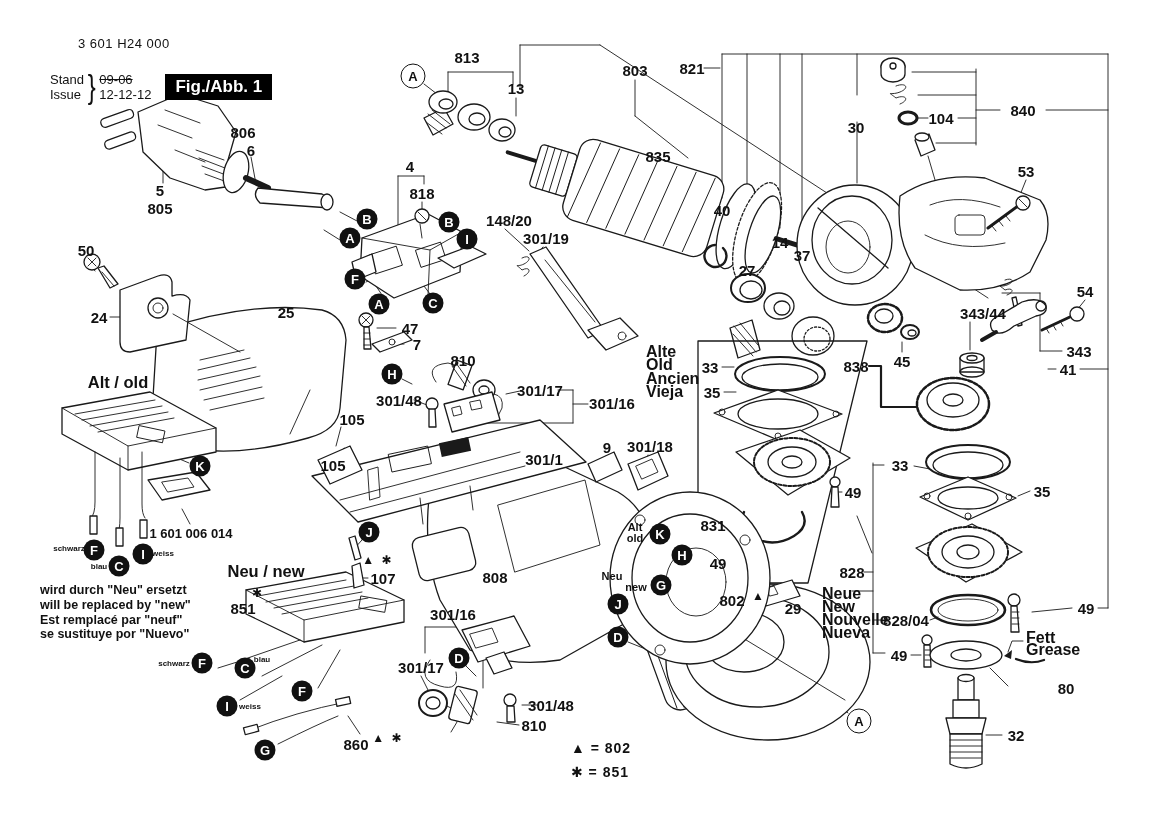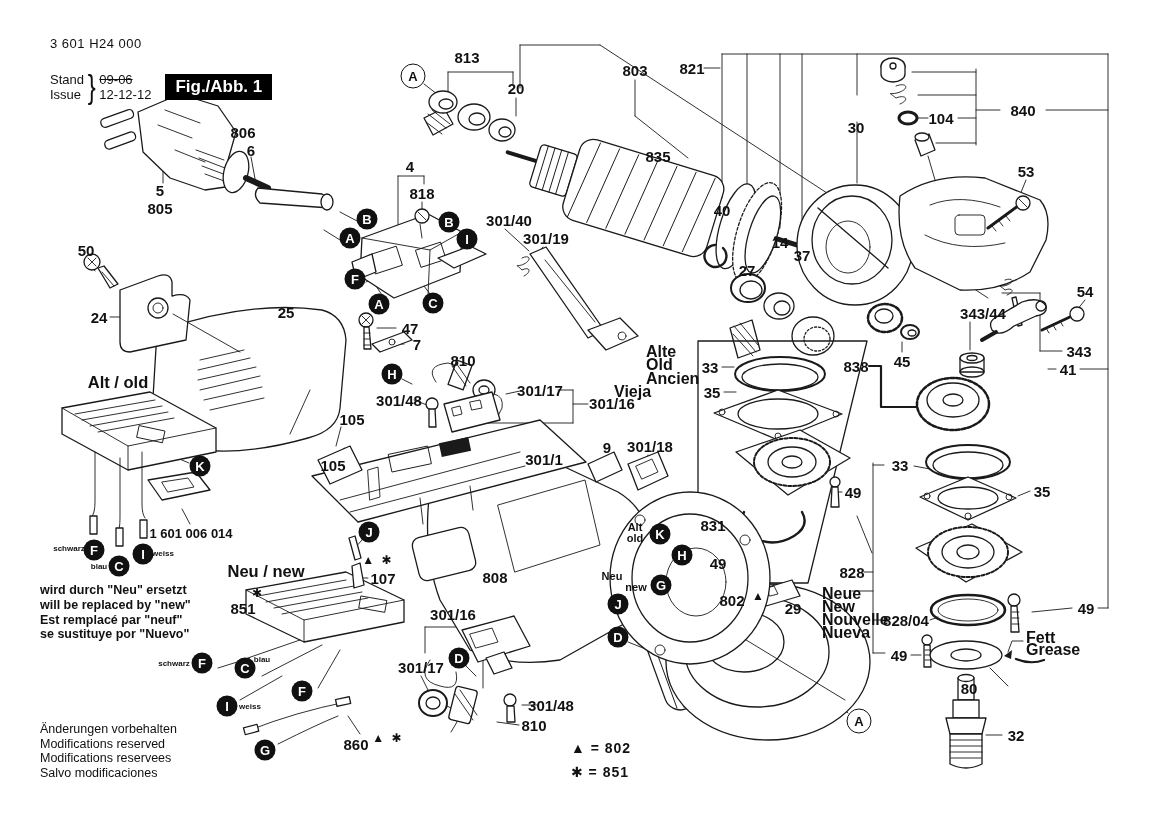--- a/index.html
+++ b/index.html
@@ -29,7 +29,7 @@
           text-align:center;z-index:6;}
   .letter.outline{background:#fff;color:#111;border:1.6px solid #111;width:23px;height:23px;line-height:23px;}
   .header{position:absolute;left:50px;top:36px;z-index:5;font-size:13px;}
-  .pn{letter-spacing:0.5px;}
+  .pn{letter-spacing:0.5px;margin-left:28px;}
   .issue-row{display:flex;align-items:center;margin-top:16px;}
   .issue-col div{line-height:15px;}
   .brace{font-size:34px;font-weight:400;transform:scaleX(0.7);margin:0 2px;}

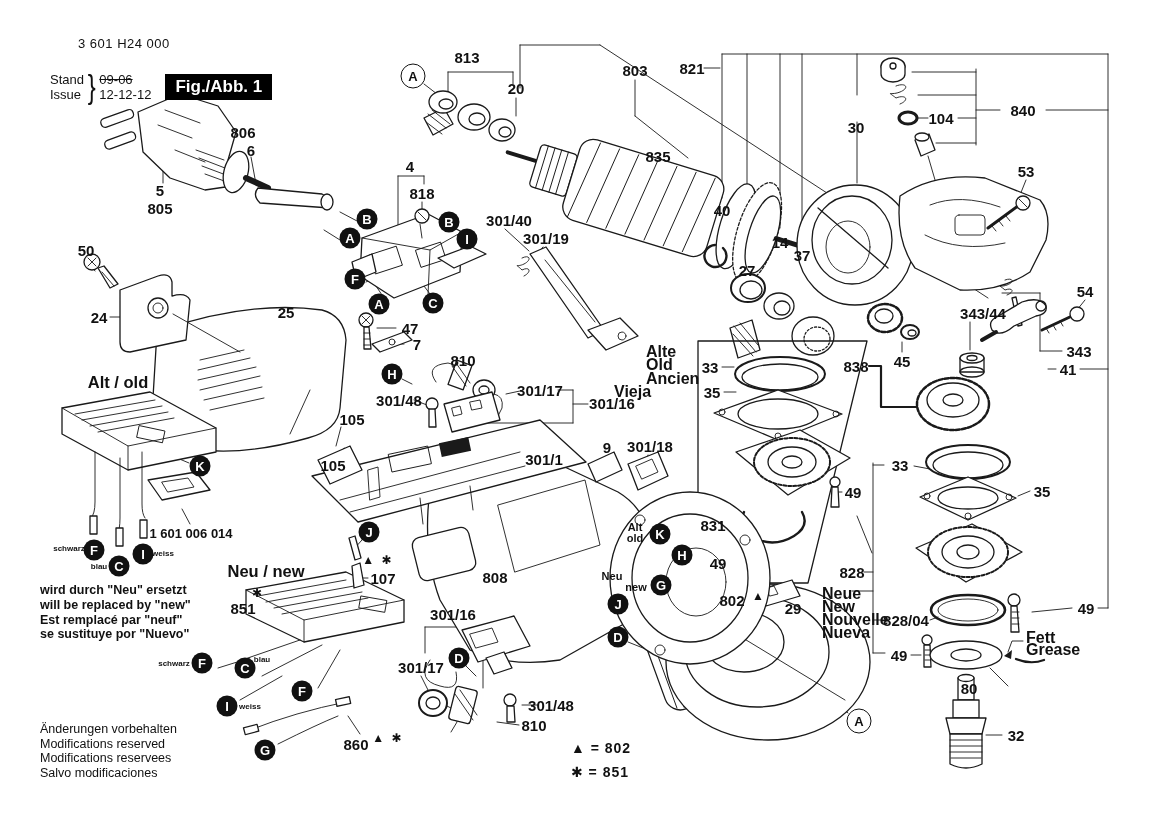--- a/index.html
+++ b/index.html
@@ -418,7 +418,7 @@
 
   <div>
       <div class="lbl" style="left: 467px; top: 57px;">813</div>
-      <div class="lbl" style="left: 516px; top: 88px;">20</div>
+      <div class="lbl" style="left: 516px; top: 88px;">13</div>
       <div class="lbl" style="left: 635px; top: 70px;">803</div>
       <div class="lbl" style="left: 692px; top: 68px;">821</div>
       <div class="lbl" style="left: 658px; top: 156px;">835</div>

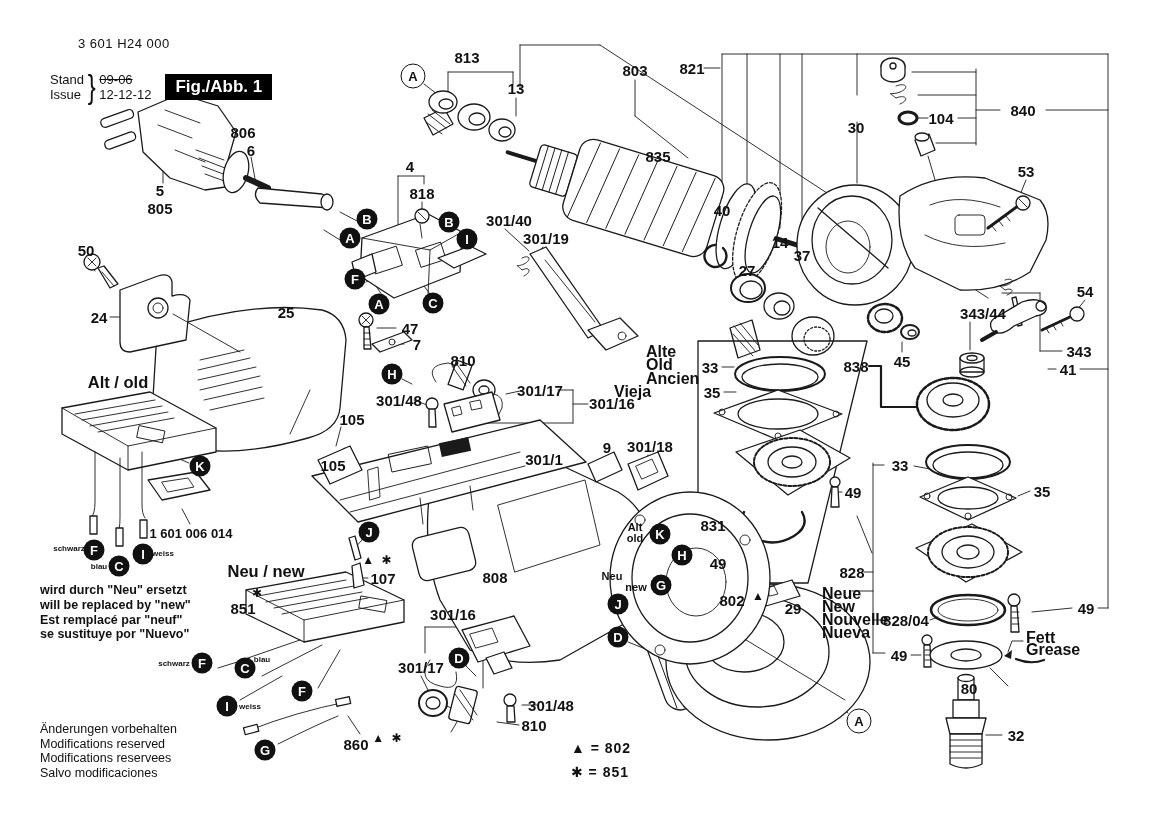--- a/index.html
+++ b/index.html
@@ -432,7 +432,7 @@
       <div class="lbl" style="left: 160px; top: 208px;">805</div>
       <div class="lbl" style="left: 410px; top: 166px;">4</div>
       <div class="lbl" style="left: 422px; top: 193px;">818</div>
-      <div class="lbl" style="left: 509px; top: 220px;">301/40</div>
+      <div class="lbl" style="left: 509px; top: 220px;">148/20</div>
       <div class="lbl" style="left: 546px; top: 238px;">301/19</div>
       <div class="lbl" style="left: 722px; top: 210px;">40</div>
       <div class="lbl" style="left: 747px; top: 270px;">27</div>

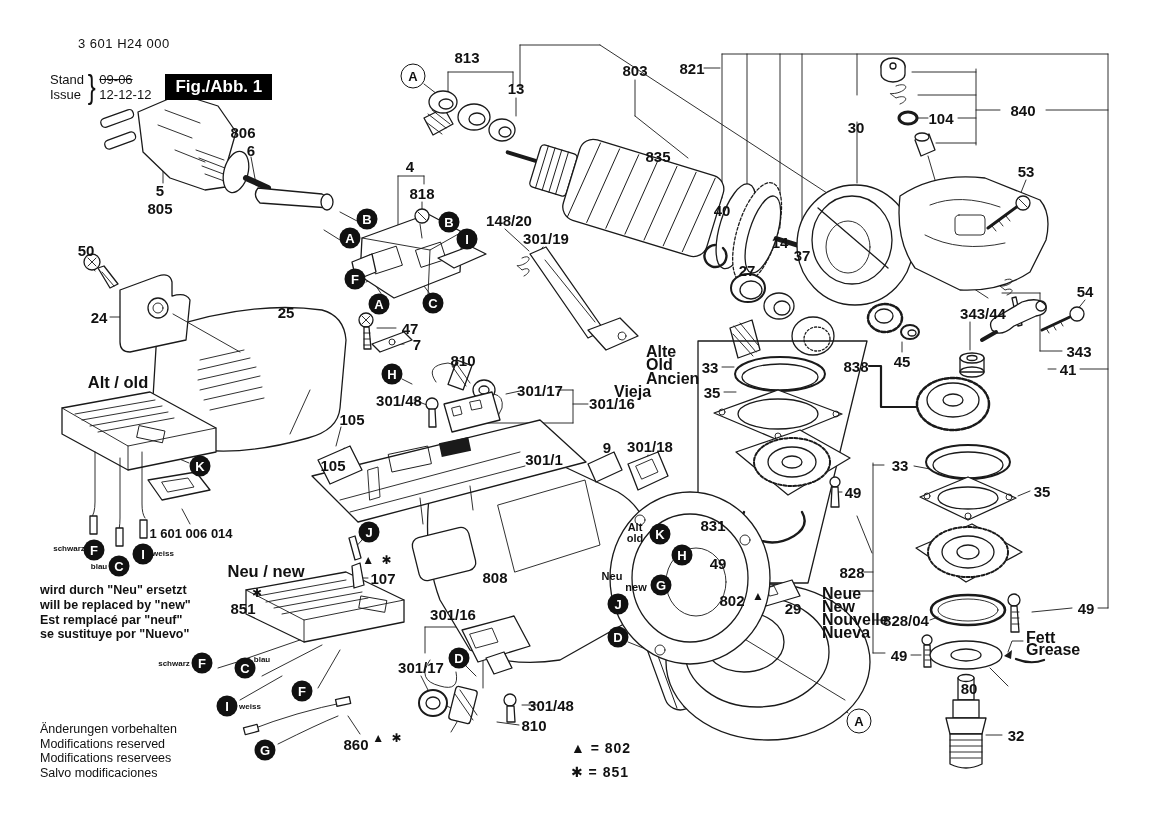--- a/index.html
+++ b/index.html
@@ -489,7 +489,7 @@
       <div class="lbl stack left" style="left: 646px; top: 352px;">Alte</div>
       <div class="lbl stack left" style="left: 646px; top: 365px;">Old</div>
       <div class="lbl stack left" style="left: 646px; top: 379px;">Ancien</div>
-      <div class="lbl stack left" style="left: 614px; top: 392px;">Vieja</div>
+      <div class="lbl stack left" style="left: 646px; top: 392px;">Vieja</div>
       <div class="lbl stack left" style="left: 822px; top: 594px;">Neue</div>
       <div class="lbl stack left" style="left: 822px; top: 607px;">New</div>
       <div class="lbl stack left" style="left: 822px; top: 620px;">Nouvelle</div>

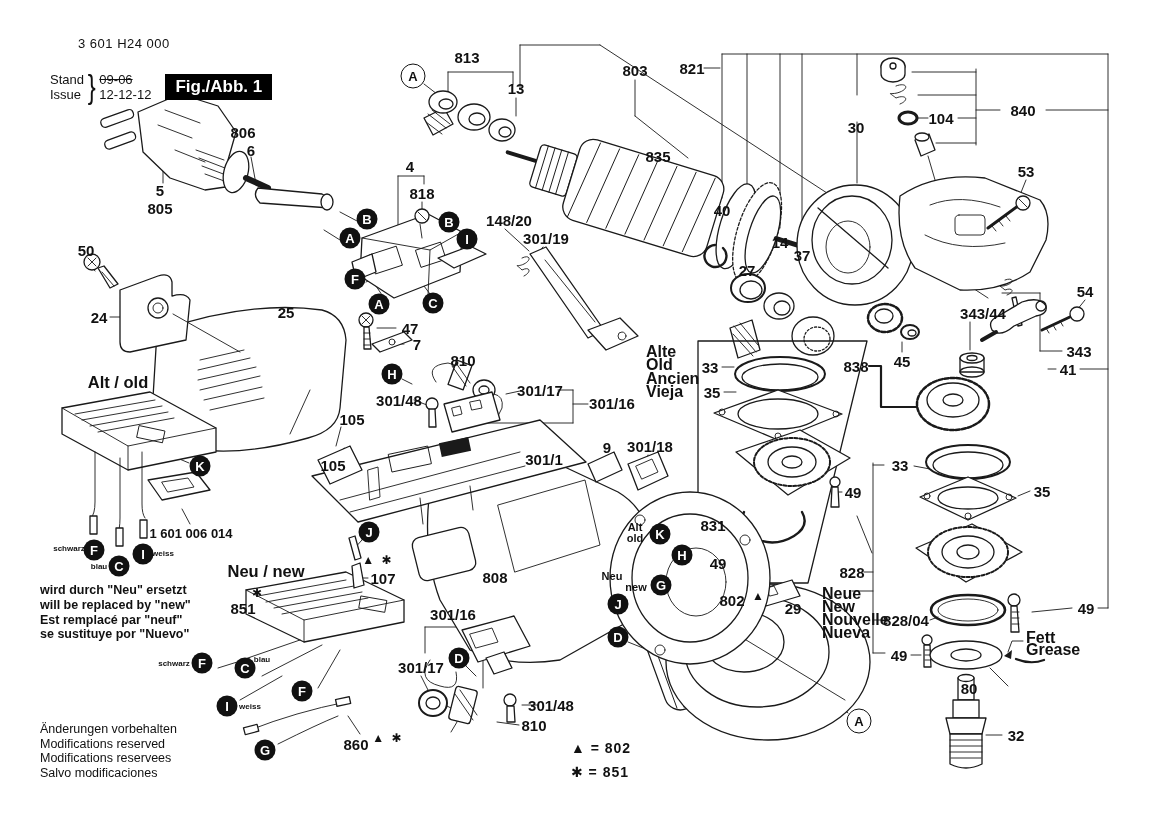--- a/index.html
+++ b/index.html
@@ -475,7 +475,7 @@
       <div class="lbl" style="left: 853px; top: 492px;">49</div>
       <div class="lbl" style="left: 1086px; top: 608px;">49</div>
       <div class="lbl" style="left: 899px; top: 655px;">49</div>
-      <div class="lbl" style="left: 969px; top: 688px;">80</div>
+      <div class="lbl" style="left: 1066px; top: 688px;">80</div>
       <div class="lbl" style="left: 1016px; top: 735px;">32</div>
       <div class="lbl" style="left: 243px; top: 608px;">851</div>
       <div class="lbl sym" style="left: 258px; top: 593px;">✱</div>

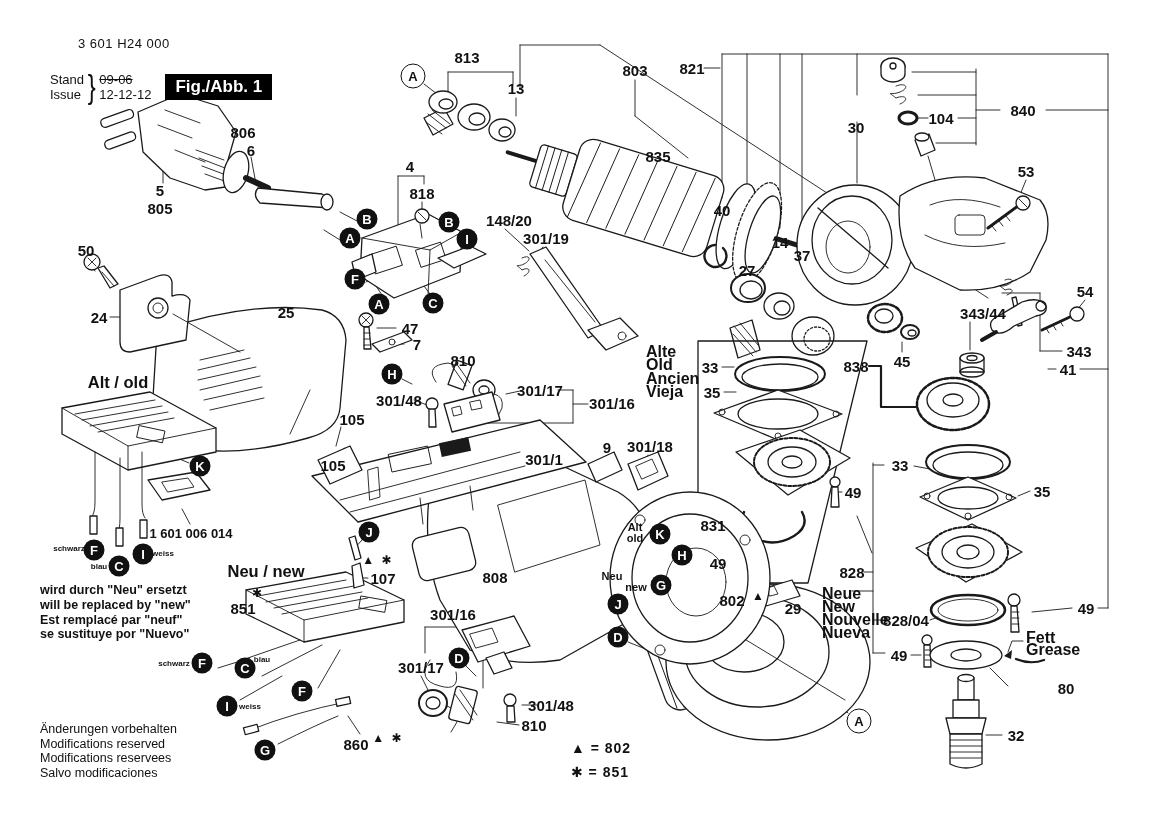--- a/index.html
+++ b/index.html
@@ -409,12 +409,6 @@
     <div>se sustituye por "Nuevo"</div>
   </div>
 
-  <div class="noteblock" id="modifications-note">
-    <div>Änderungen vorbehalten</div>
-    <div>Modifications reserved</div>
-    <div>Modifications reservees</div>
-    <div>Salvo modificaciones</div>
-  </div>
 
   <div>
       <div class="lbl" style="left: 467px; top: 57px;">813</div>

